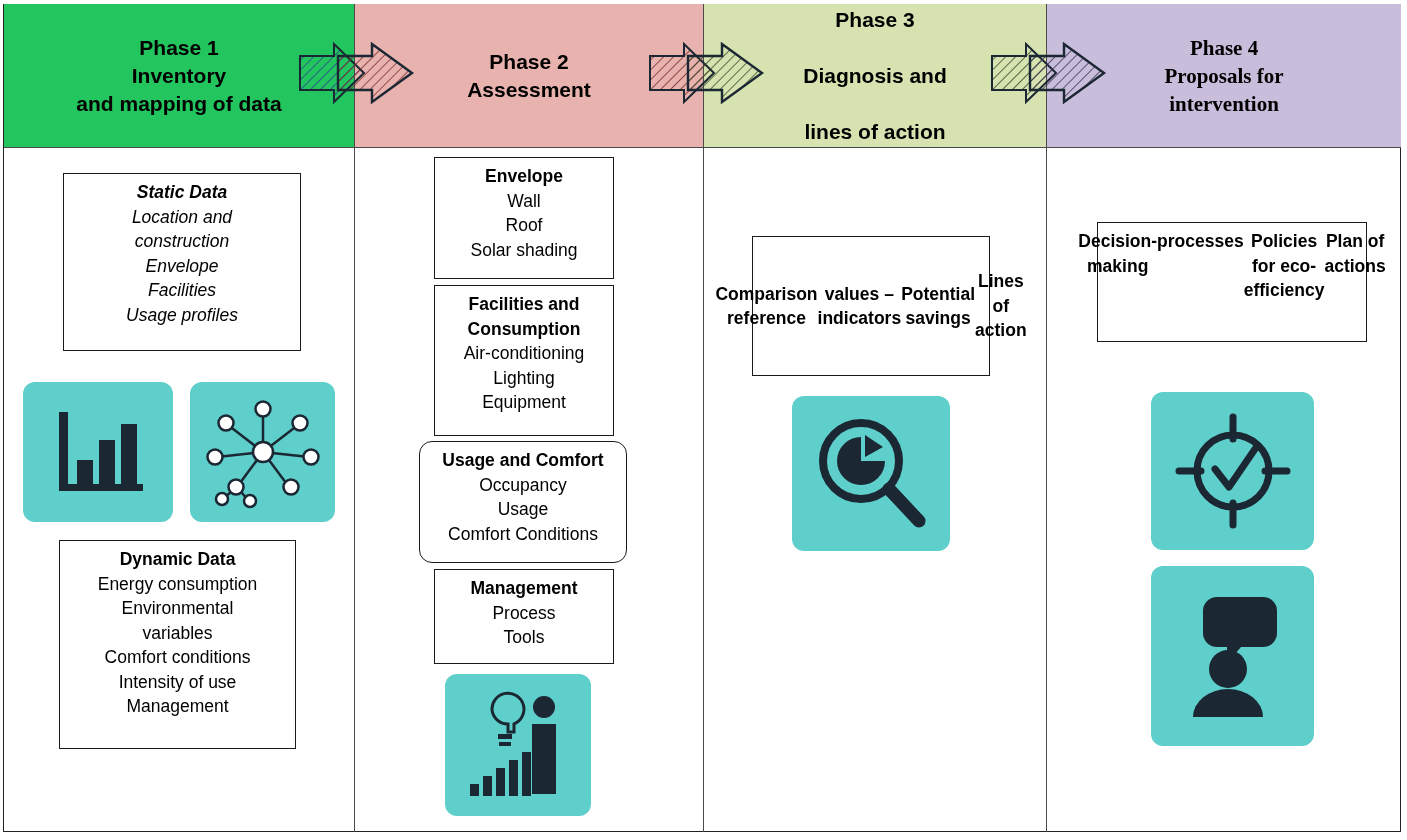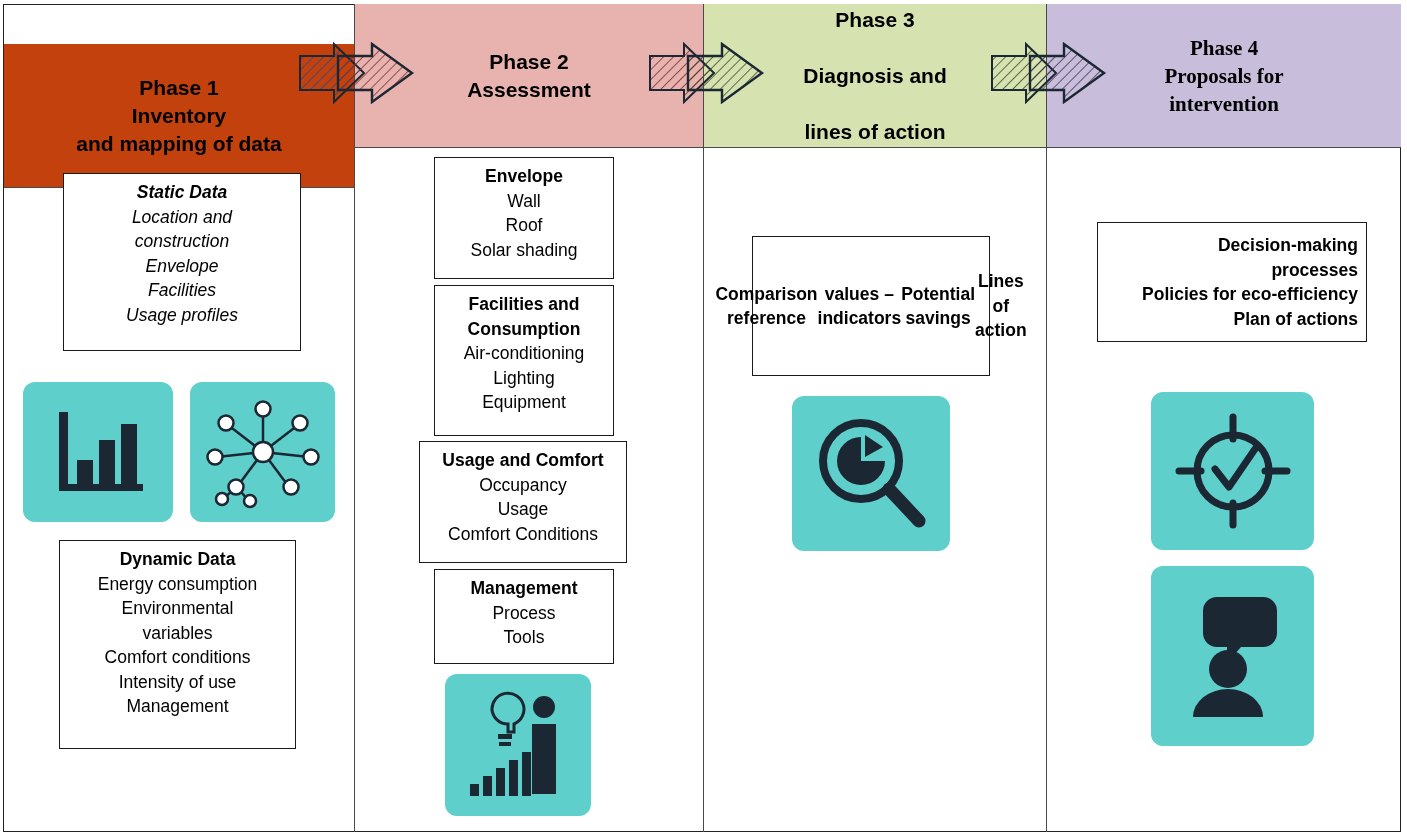--- a/index.html
+++ b/index.html
@@ -103,7 +103,7 @@
   <div class="frame"></div>
 
   <div class="col" style="left:4px; width:350px;">
-    <div class="phase-header" style="background:#c2410c;margin-top:40px;">
+    <div class="phase-header" style="background:#22c55e;">
       <span>Phase 1</span>
       <span class="phase-sub">Inventory</span>
       <span class="phase-sub">and mapping of data</span>

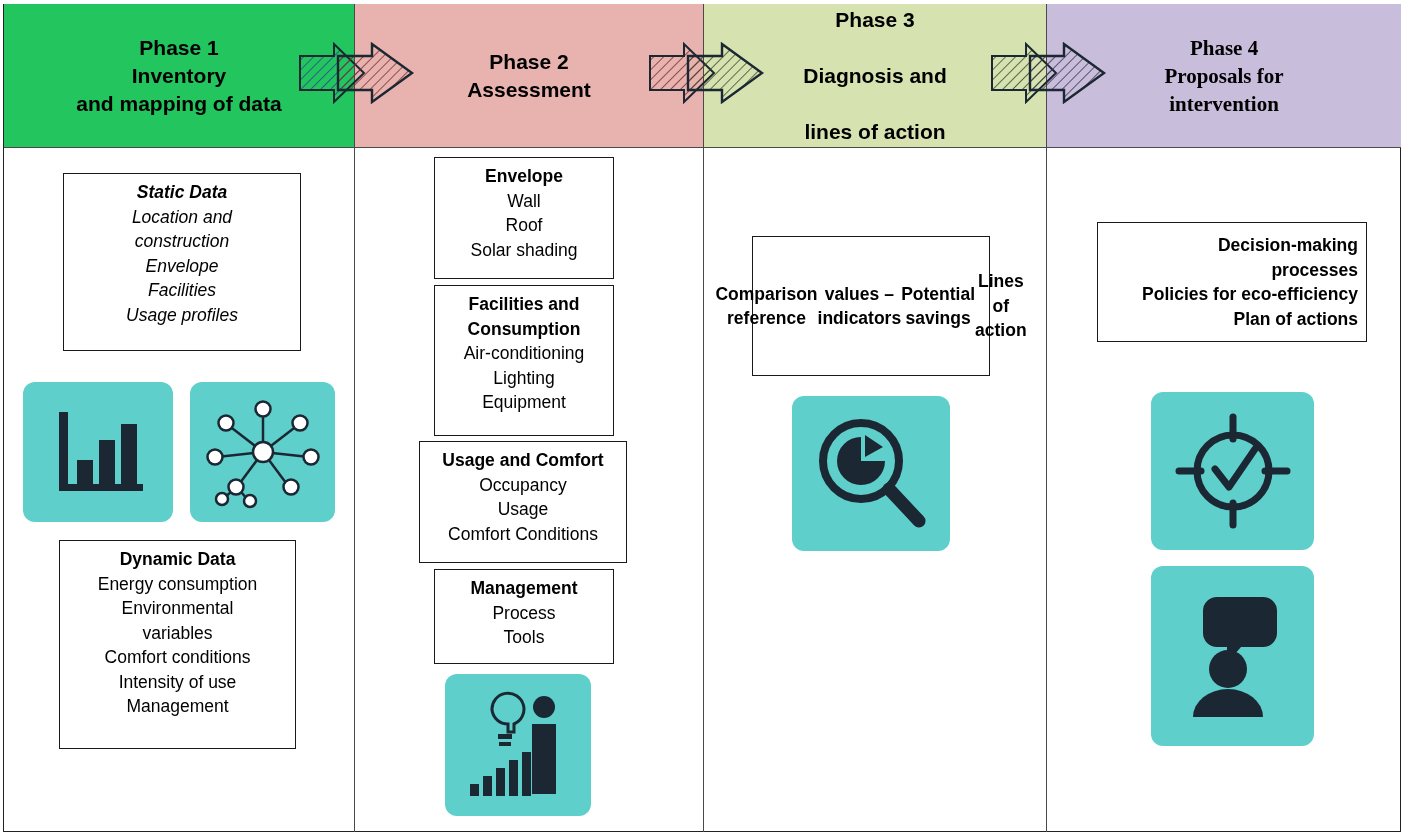--- a/index.html
+++ b/index.html
@@ -262,7 +262,7 @@
       <span class="phase-sub">intervention</span>
     </div>
 
-    <div class="box allbold" style="left:50px; top:218px; width:270px; height:120px; display:flex; flex-direction:column; align-items:flex-end; justify-content:center;">
+    <div class="box allbold" style="left:50px; top:218px; width:270px; height:120px; display:flex; flex-direction:row; align-items:flex-start; justify-content:center;">
       <span class="bline">Decision-making</span>
       <span class="bline">processes</span>
       <span class="bline">Policies for eco-efficiency</span>

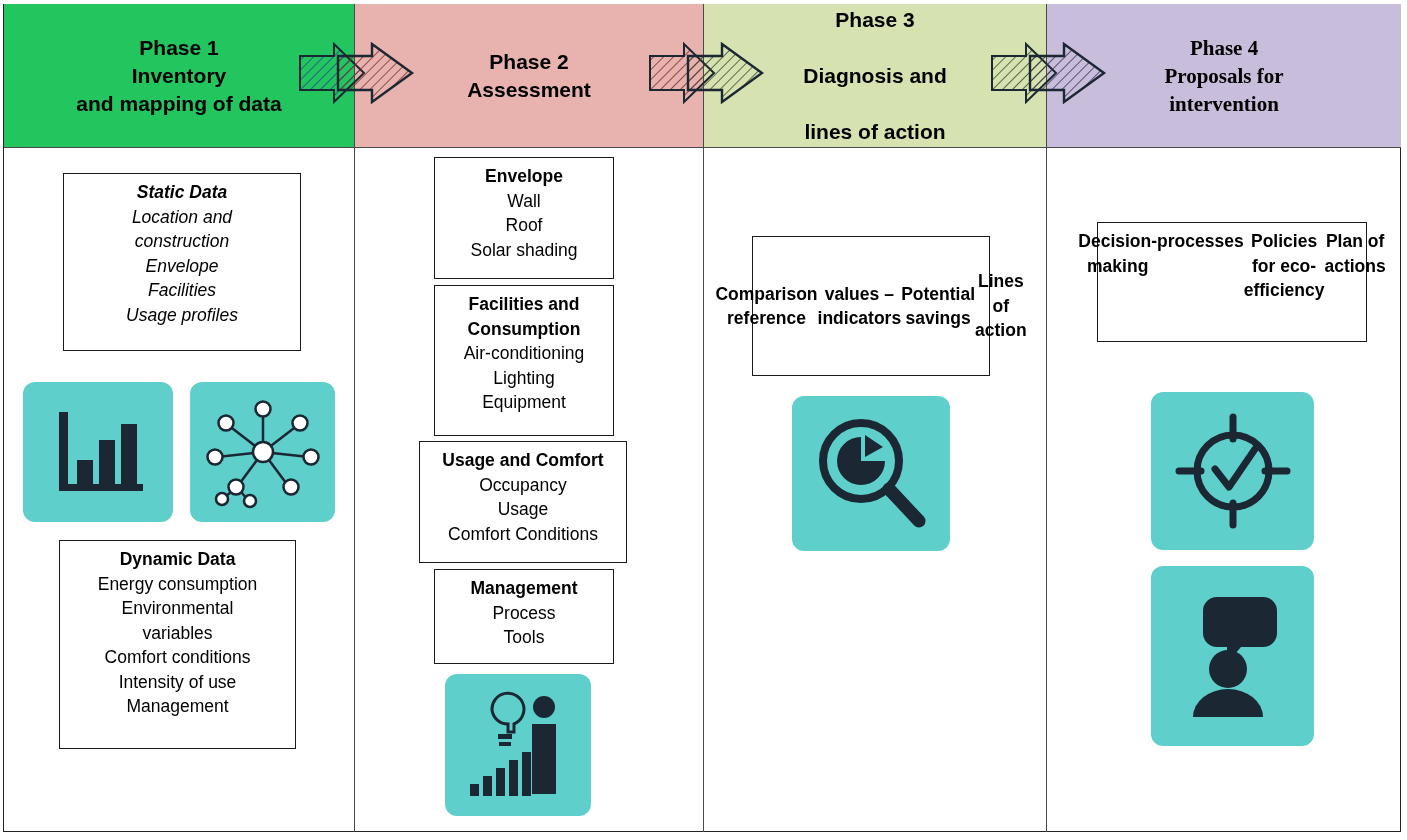--- a/index.html
+++ b/index.html
@@ -190,7 +190,7 @@
       <span class="bline">Equipment</span>
     </div>
 
-    <div class="box" style="left:64px; top:437px; width:208px; height:122px;">
+    <div class="box" style="left:64px; top:437px; width:208px; height:122px;border-radius:13px;">
       <span class="bhead">Usage and Comfort</span>
       <span class="bline">Occupancy</span>
       <span class="bline">Usage</span>

